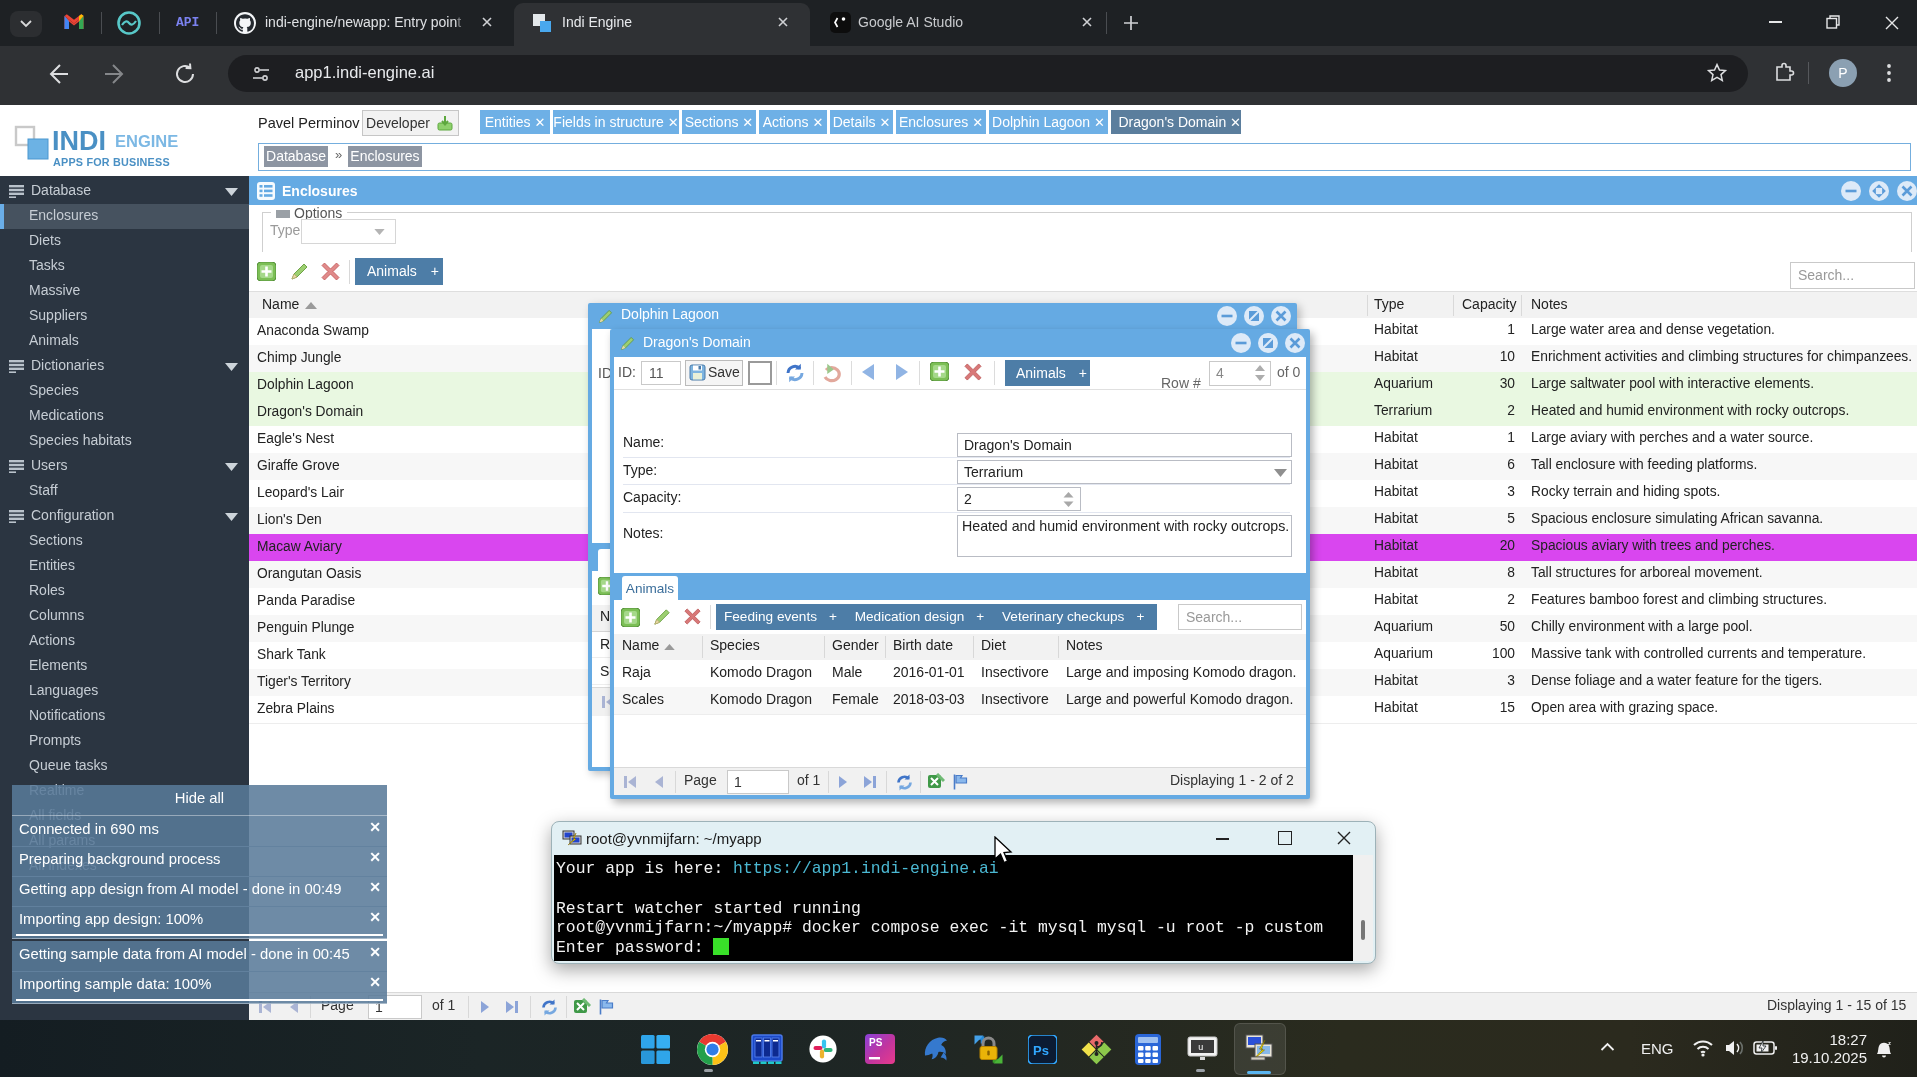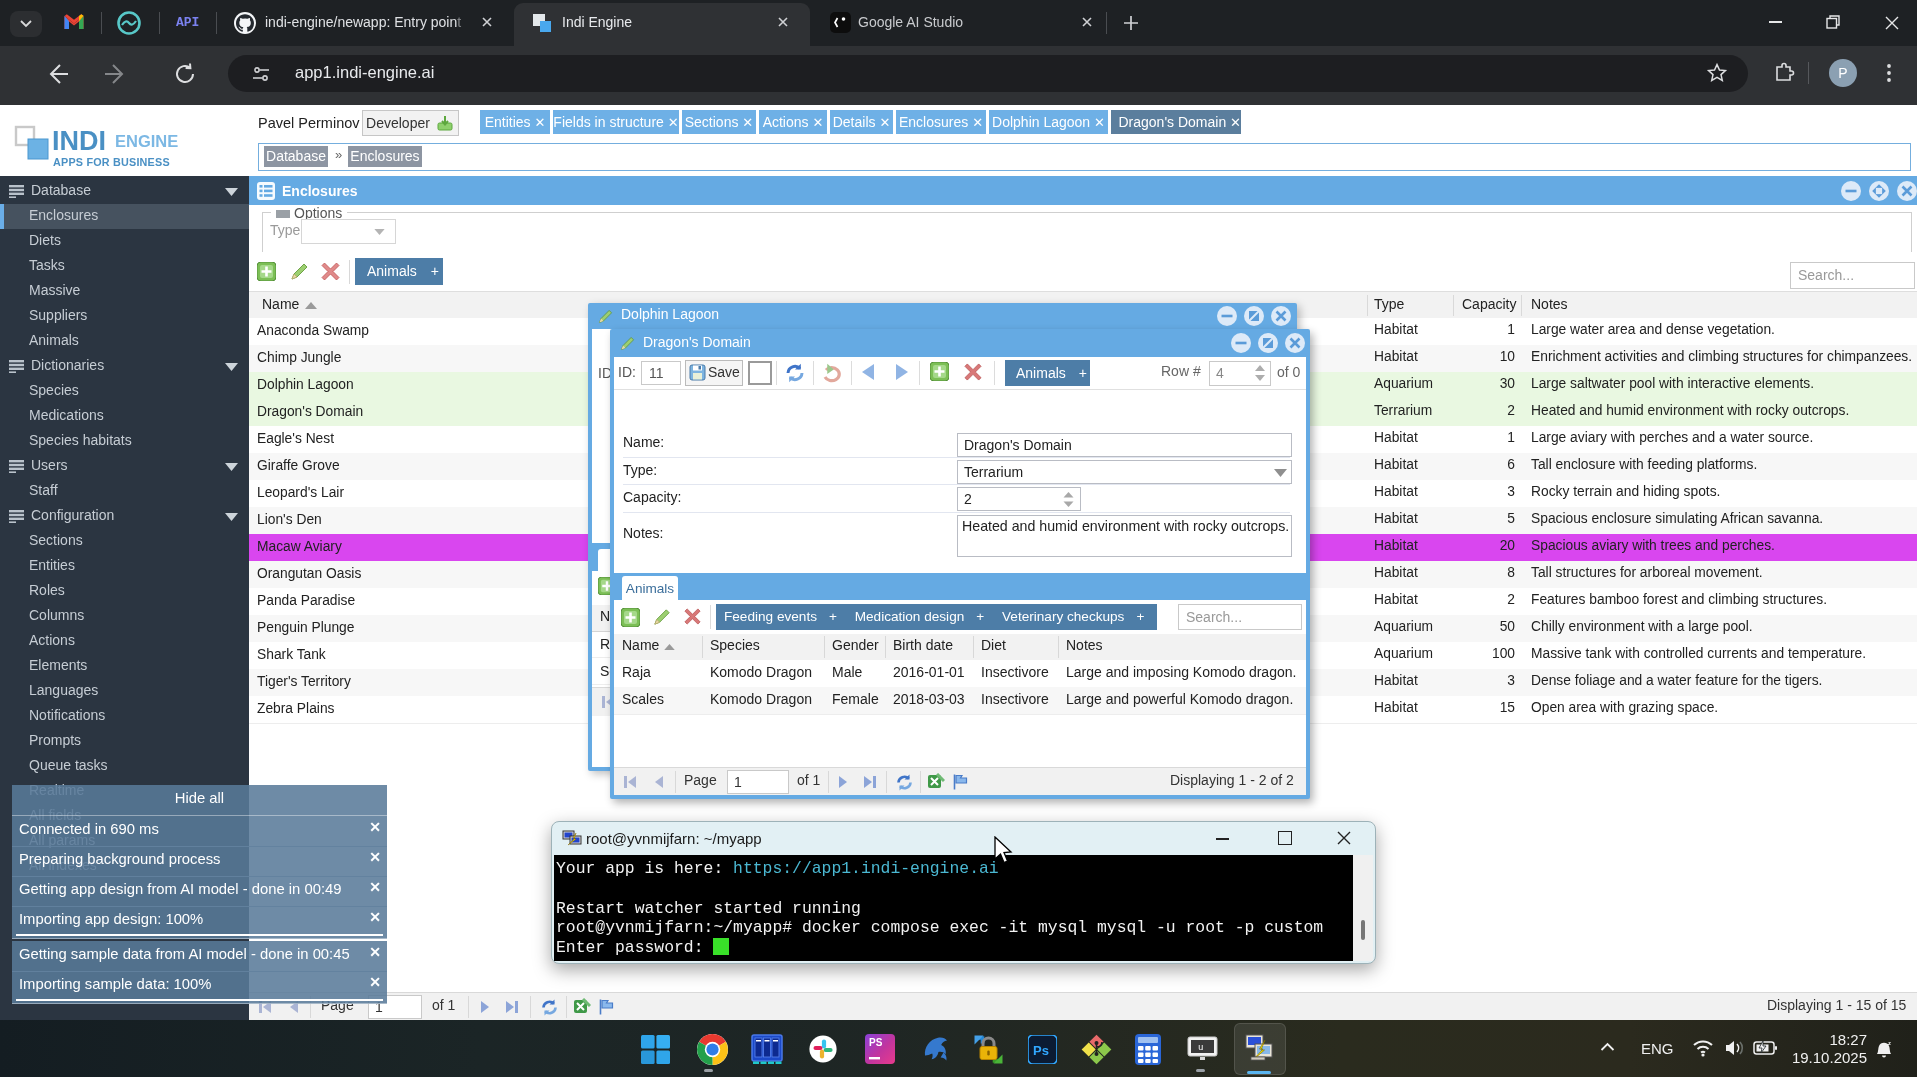--- a/index.html
+++ b/index.html
@@ -598,7 +598,7 @@
         </svg>
       <div class="a" style="left:380px;top:4px;width:1px;height:24px;background:#dcdcdc"></div>
       <div class="a" style="left:391px;top:3px;width:85px;height:26px;background:#4d7da7;color:#fff;font-size:14px;line-height:26px"><span style="margin-left:11px">Animals</span><span style="margin-left:13px">+</span></div>
-      <div class="a" style="left:547px;top:6px;color:#666">Row #</div>
+      <div class="a" style="left:547px;top:18px;color:#666">Row #</div>
       <div class="a" style="left:595px;top:4px;width:60px;height:23px;border:1px solid #c9c9c9;color:#888;line-height:23px"><span style="margin-left:6px">4</span>
         <svg class="a" style="left:44px;top:2px" width="12" height="18" viewBox="0 0 12 18">
             <path d="M1 7 L11 7 L6 1 Z" fill="#adadad"></path>

